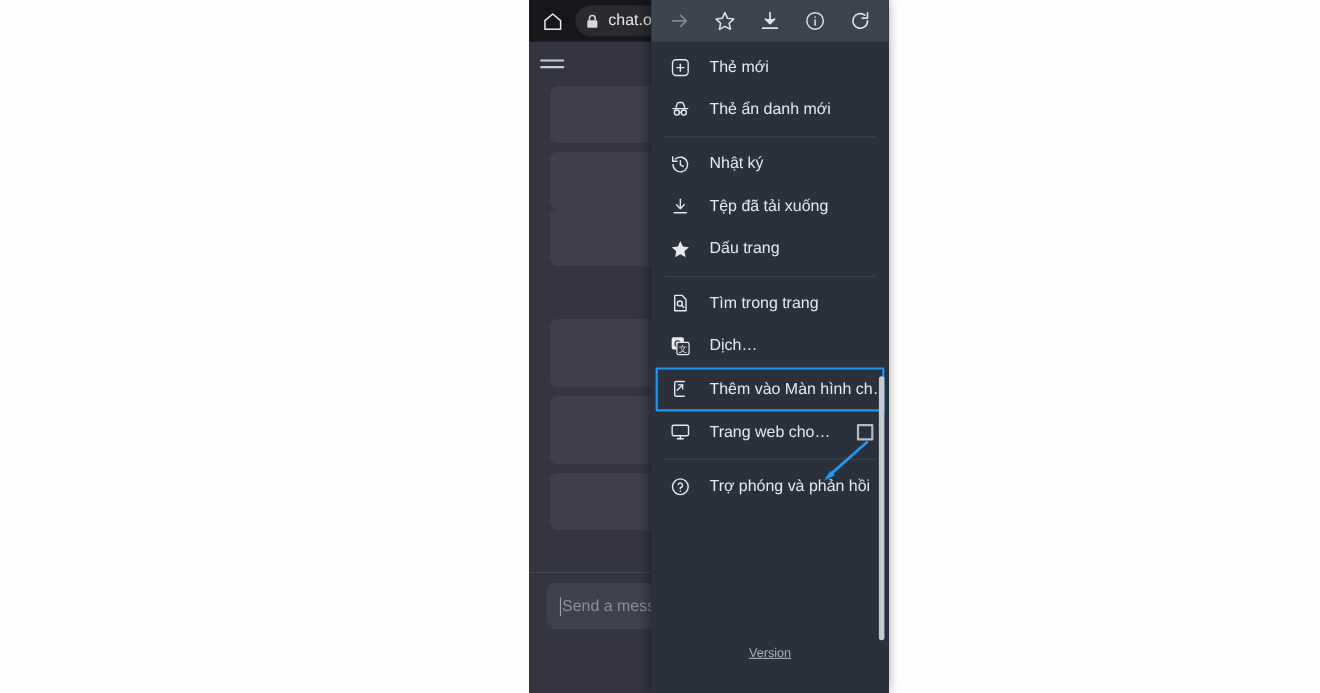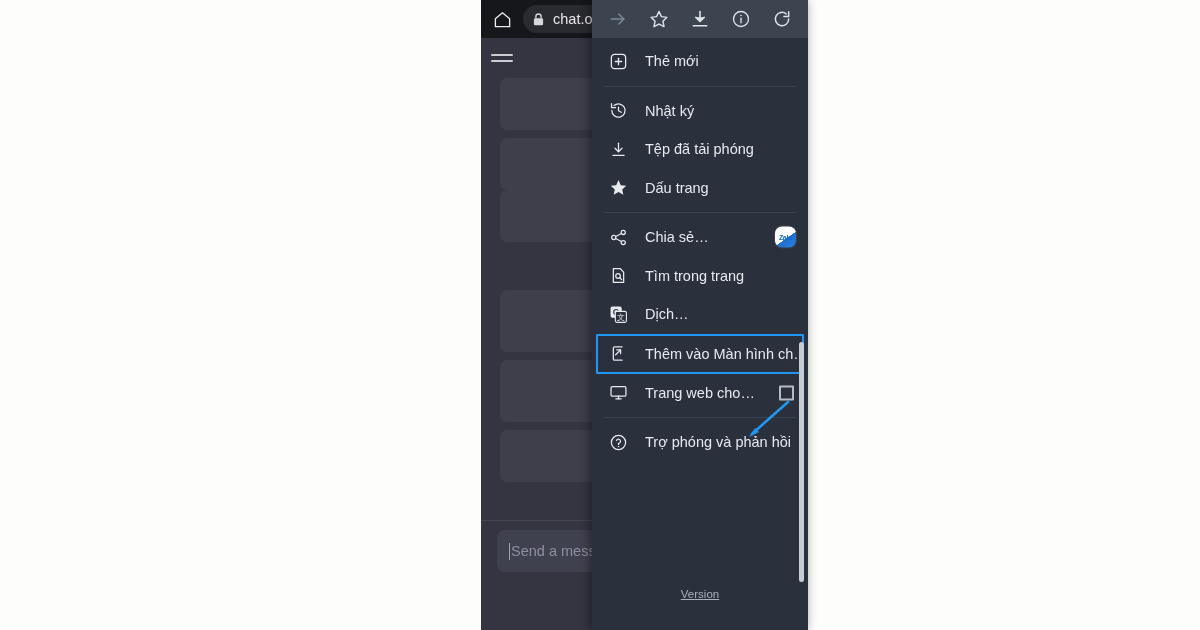--- a/index.html
+++ b/index.html
@@ -265,6 +265,18 @@
           </span>
           <span class="lb">Thẻ mới</span>
         </div>
+        <div class="mi">
+          <span class="ic">
+            <svg width="19" height="19" viewBox="0 0 24 24" fill="none" stroke="#e6e9ee" stroke-width="1.6" stroke-linecap="round" stroke-linejoin="round">
+              <path d="M7 9.5 L8.6 5.2 A1.8 1.8 0 0 1 10.3 4 H13.7 A1.8 1.8 0 0 1 15.4 5.2 L17 9.5"></path>
+              <path d="M3.5 11 H20.5"></path>
+              <circle cx="8" cy="15.6" r="2.9"></circle>
+              <circle cx="16" cy="15.6" r="2.9"></circle>
+              <path d="M10.9 15.2 H13.1"></path>
+            </svg>
+          </span>
+          <span class="lb">Thẻ ẩn danh mới</span>
+        </div>
         <div class="divider"></div>
         <div class="mi">
           <span class="ic">

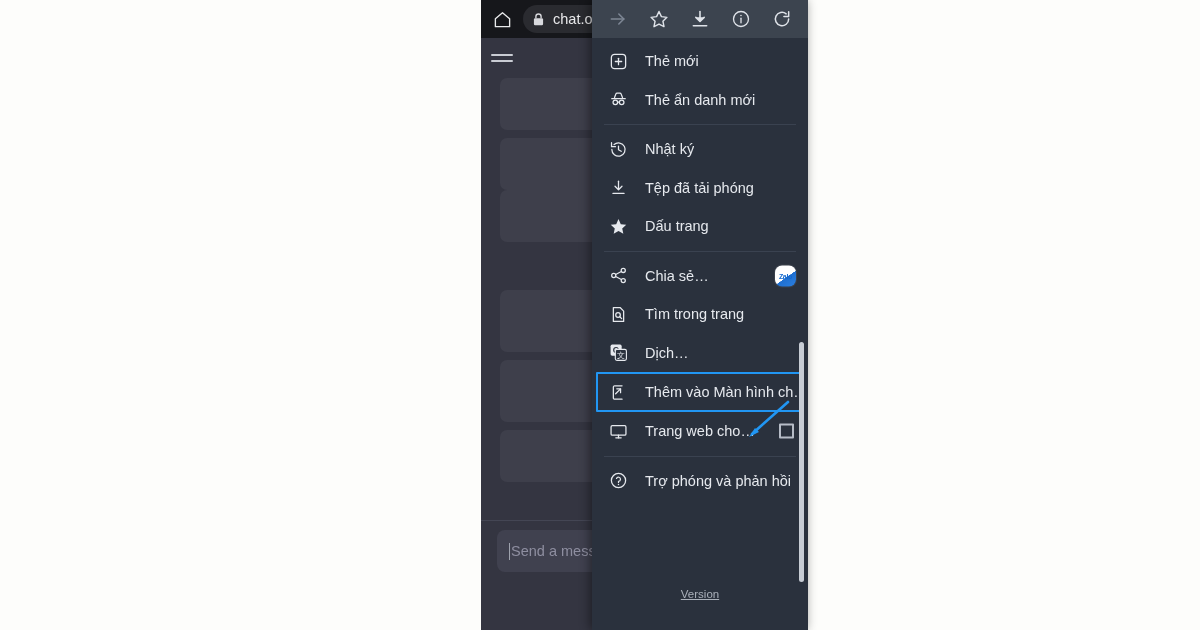--- a/index.html
+++ b/index.html
@@ -296,7 +296,7 @@
               <path d="M5 19.5 H19"></path>
             </svg>
           </span>
-          <span class="lb">Tệp đã tải phóng</span>
+          <span class="lb">Tệp đã tải xuống</span>
         </div>
         <div class="mi">
           <span class="ic">

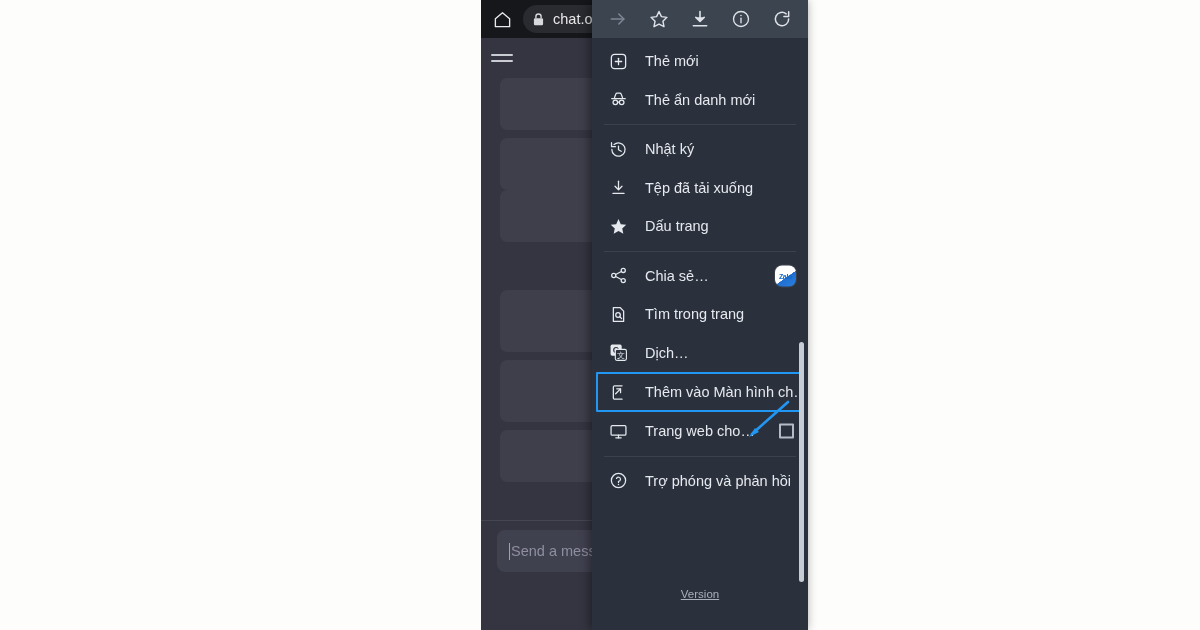--- a/index.html
+++ b/index.html
@@ -310,21 +310,6 @@
         <div class="mi">
           <span class="ic">
             <svg width="19" height="19" viewBox="0 0 24 24" fill="none" stroke="#e6e9ee" stroke-width="1.6" stroke-linecap="round" stroke-linejoin="round">
-              <circle cx="18" cy="5.6" r="2.6"></circle>
-              <circle cx="6" cy="12" r="2.6"></circle>
-              <circle cx="18" cy="18.4" r="2.6"></circle>
-              <path d="M8.4 10.7 L15.6 6.9"></path>
-              <path d="M8.4 13.3 L15.6 17.1"></path>
-            </svg>
-          </span>
-          <span class="lb">Chia sẻ…</span>
-          <span class="zalo">
-            <span>Zalo</span>
-          </span>
-        </div>
-        <div class="mi">
-          <span class="ic">
-            <svg width="19" height="19" viewBox="0 0 24 24" fill="none" stroke="#e6e9ee" stroke-width="1.6" stroke-linecap="round" stroke-linejoin="round">
               <path d="M5.5 3.2 H14 L18.5 7.7 V20.8 H5.5 Z"></path>
               <circle cx="11.4" cy="12.6" r="2.9"></circle>
               <path d="M13.6 14.8 L16 17.2"></path>

